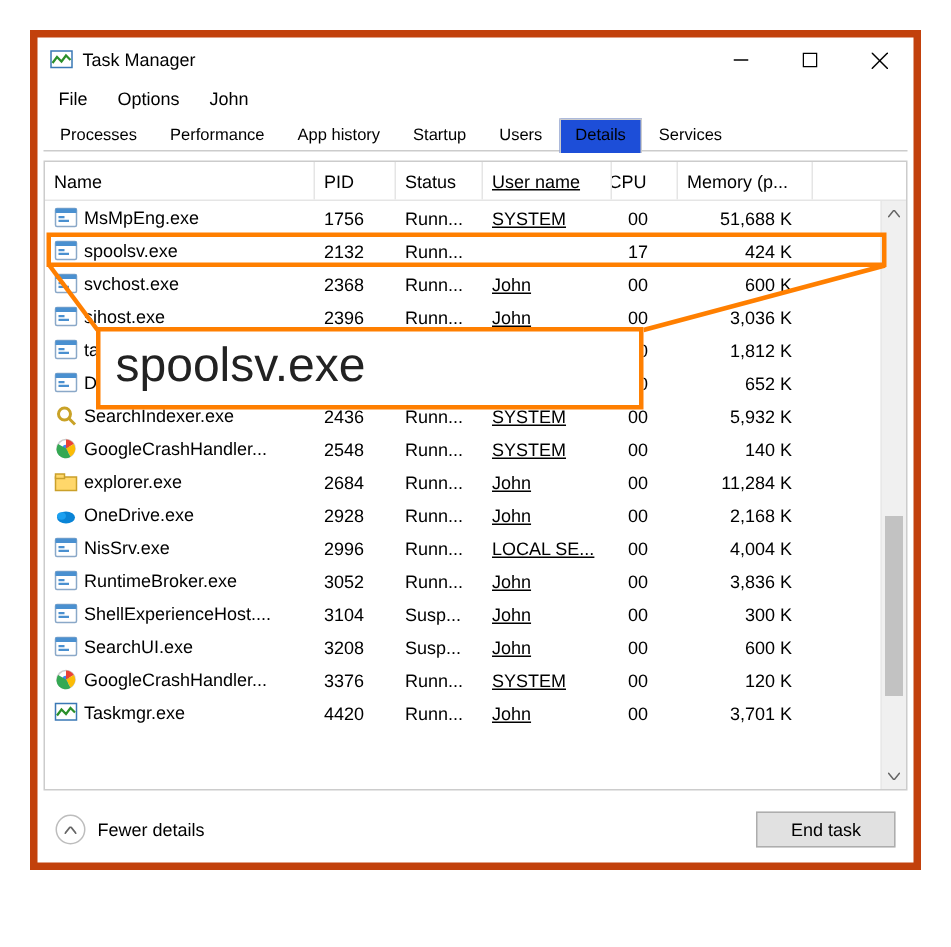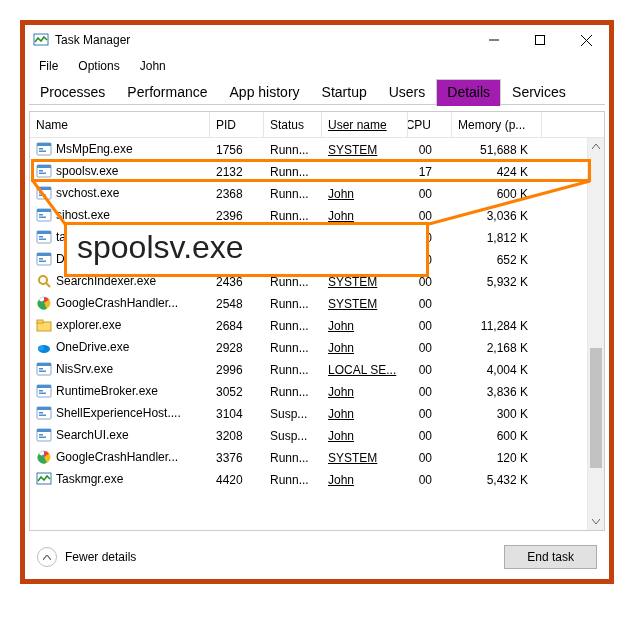--- a/index.html
+++ b/index.html
@@ -65,7 +65,7 @@
   }
   .tab {
     padding: 4px 10px 5px 10px;
-    font-size: 14px;
+    font-size: 11px;
     border: 1px solid transparent;
     border-bottom: none;
     cursor: default;

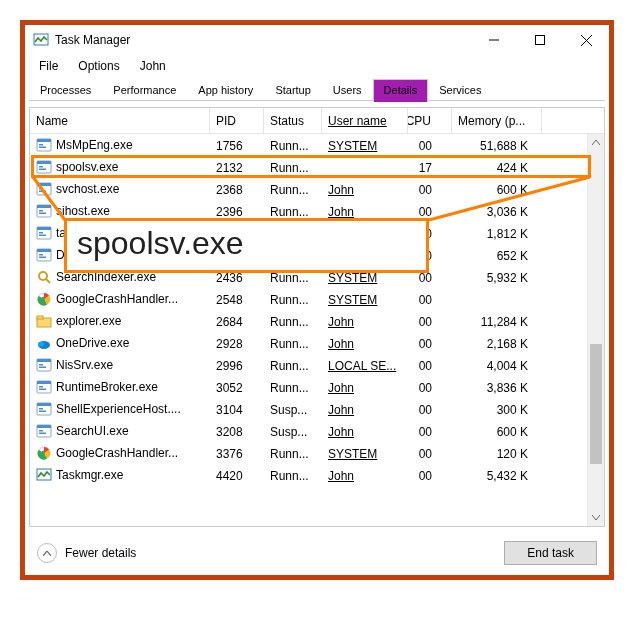--- a/index.html
+++ b/index.html
@@ -74,7 +74,7 @@
   }
   .tab.active {
     border-color: #ccc;
-    background: #a21caf;
+    background: #1d4ed8;
     z-index: 2;
     margin-bottom: -1px;
     padding-bottom: 6px;

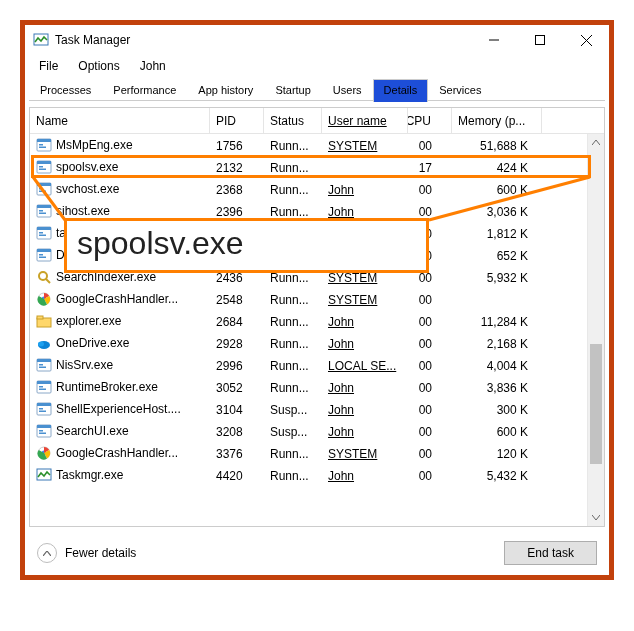--- a/index.html
+++ b/index.html
@@ -411,6 +411,7 @@
             <div class="col c-status">Runn...</div>
             <div class="col c-user">SYSTEM</div>
             <div class="col c-cpu">00</div>
+            <div class="col c-mem">140 K</div>
           </div>
           <div class="row">
             <div class="col c-name">

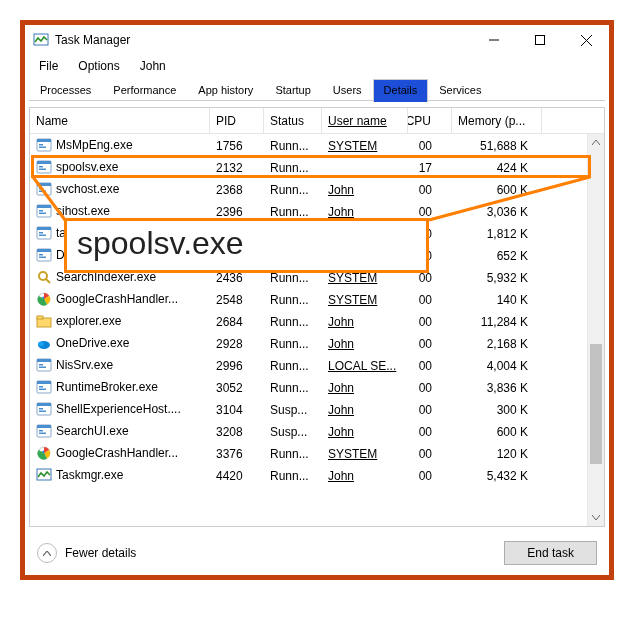--- a/index.html
+++ b/index.html
@@ -550,7 +550,7 @@
             <div class="col c-status">Runn...</div>
             <div class="col c-user">John</div>
             <div class="col c-cpu">00</div>
-            <div class="col c-mem">5,432 K</div>
+            <div class="col c-mem">3,701 K</div>
           </div>
         </div>
 

